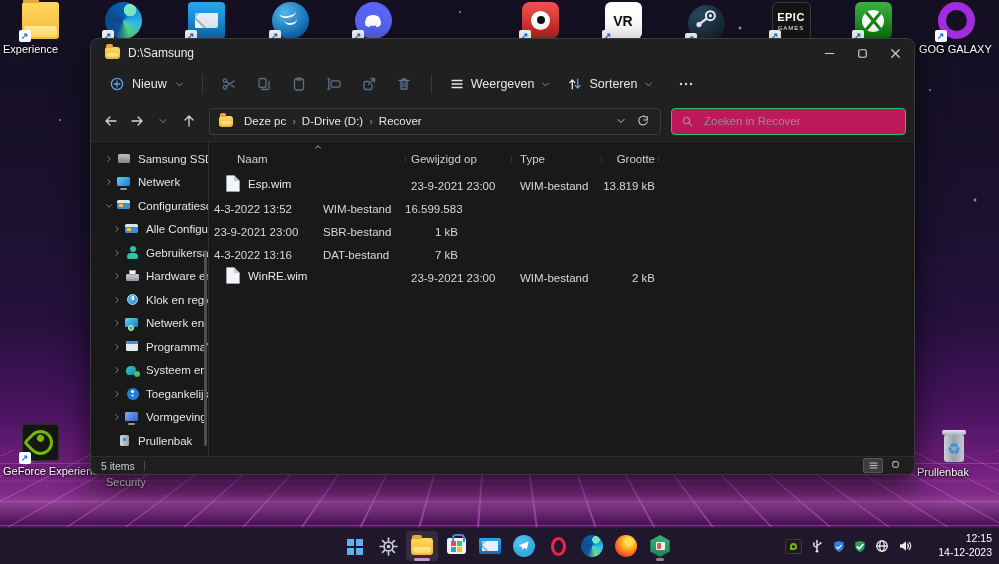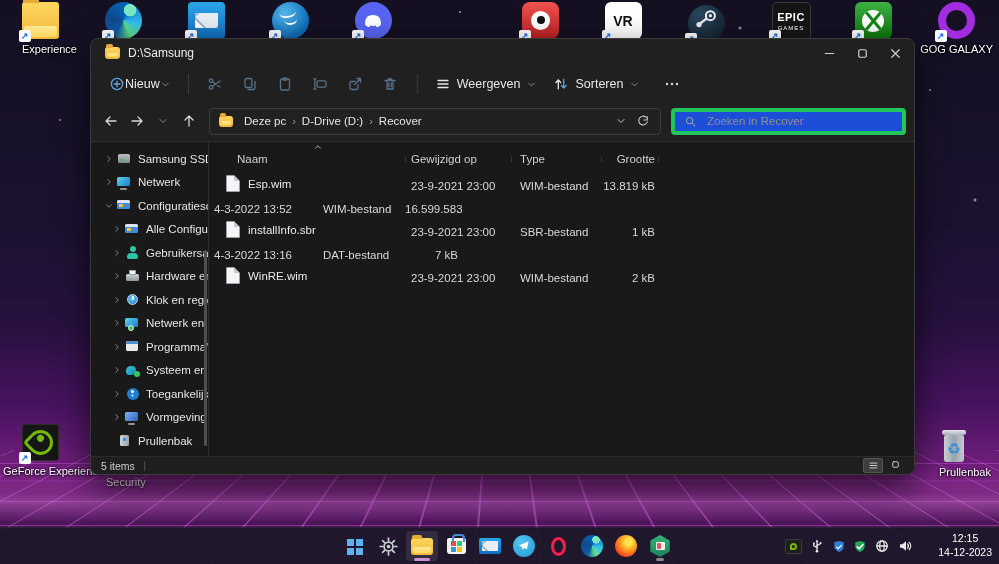--- a/index.html
+++ b/index.html
@@ -23,7 +23,7 @@
   .sv{stroke:currentColor;fill:none;stroke-width:1.3;stroke-linecap:round;stroke-linejoin:round}
 
   
-  .dicon{position:absolute;width:74px;text-align:right;color:#fff}
+  .dicon{position:absolute;width:74px;text-align:left;color:#fff}
   .dimg{position:relative;width:37px;height:37px;margin:0 auto}
   .dlabel{margin-top:4px;font-size:11px;text-shadow:0 1px 3px #000,0 0 2px #000;white-space:nowrap}
   .sc{position:absolute;left:-3px;bottom:-3px;width:12px;height:12px;background:#fff;border-radius:2px;

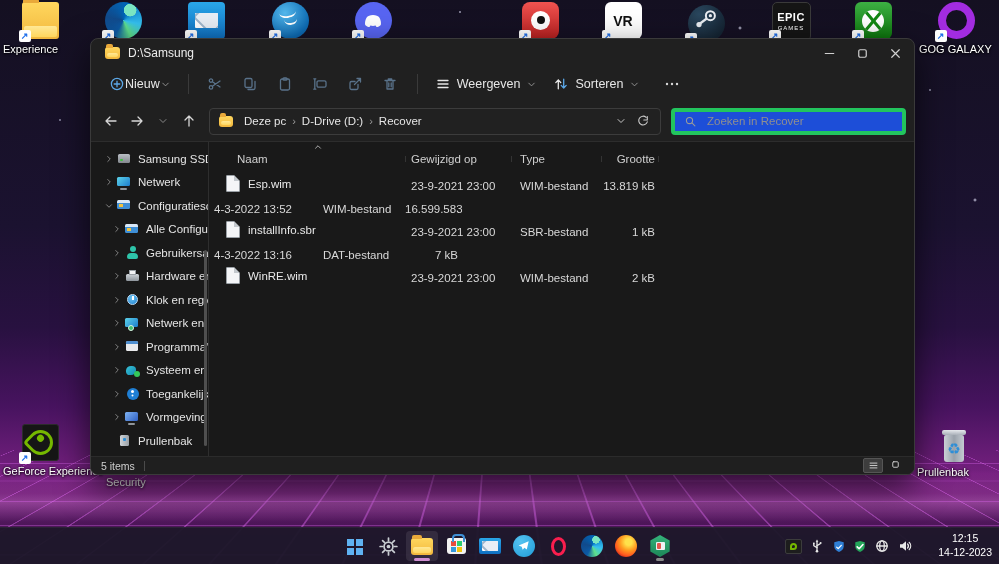--- a/index.html
+++ b/index.html
@@ -77,7 +77,7 @@
   .wctrls{position:absolute;right:2px;top:0;height:28px;display:flex}
   .wc{width:33px;height:28px;display:flex;align-items:center;justify-content:center;color:#cfcfcf}
   .commandbar{height:34px;display:flex;align-items:center;padding:0 10px;font-size:12.5px}
-  .cmdnew{display:flex;align-items:center;padding:4px 8px;border-radius:4px}
+  .cmdnew{display:flex;align-items:center;gap:7px;padding:4px 8px;border-radius:4px}
   .cmdnew .plusc{color:#5ca8e8}
   .cseps{width:1px;height:20px;background:#3a3a3a;margin:0 9px}
   .cbtn{width:35px;height:26px;display:flex;align-items:center;justify-content:center;color:#59728a;border-radius:4px}

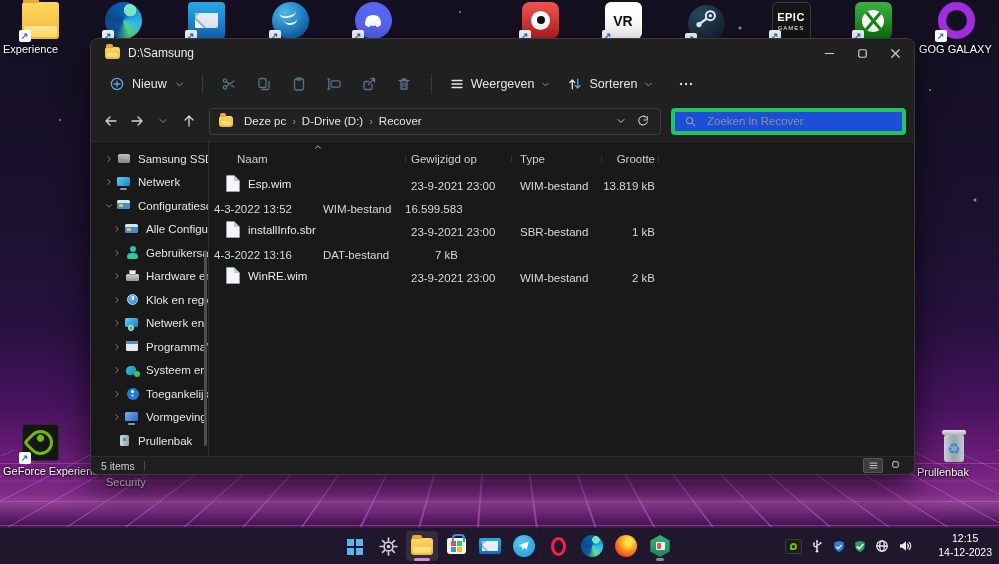--- a/index.html
+++ b/index.html
@@ -93,7 +93,7 @@
   .csep{color:#9a9a9a;margin:0 2px;font-size:11px}
   .cspacer{flex:1}
   .cbtn2{width:22px;height:22px;display:flex;align-items:center;justify-content:center;color:#c9c9c9}
-  .searchbox{margin-left:10px;flex:1;height:27px;box-sizing:border-box;border:4px solid #22c55e;background:#1d4ed8;
+  .searchbox{margin-left:10px;flex:1;height:27px;box-sizing:border-box;border:1px solid #22c55e;background:#be185d;
     border-radius:4px;display:flex;align-items:center;padding:8px 9px;margin-right:0}
   .searchbox svg{color:#9a9a9a;flex:none}
   .search-input{flex:1;margin-left:8px;background:transparent;border:0;outline:none;color:#cfcfcf;font-size:11.5px;

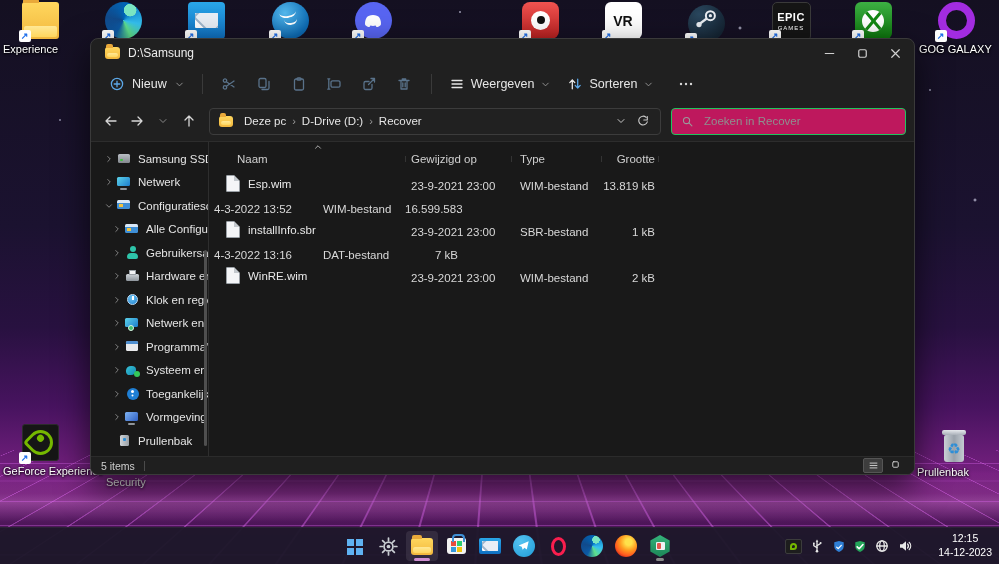--- a/index.html
+++ b/index.html
@@ -721,10 +721,6 @@
           <div class="fc fc-size">16.599.583 ...</div>
         </div>
         <div class="frow">
-          <div class="fc fc-name">
-              <span class="fico"></span>
-              <span>installInfo.sbr</span>
-            </div>
           <div class="fc fc-mod">23-9-2021 23:00</div>
           <div class="fc fc-type">SBR-bestand</div>
           <div class="fc fc-size">1 kB</div>

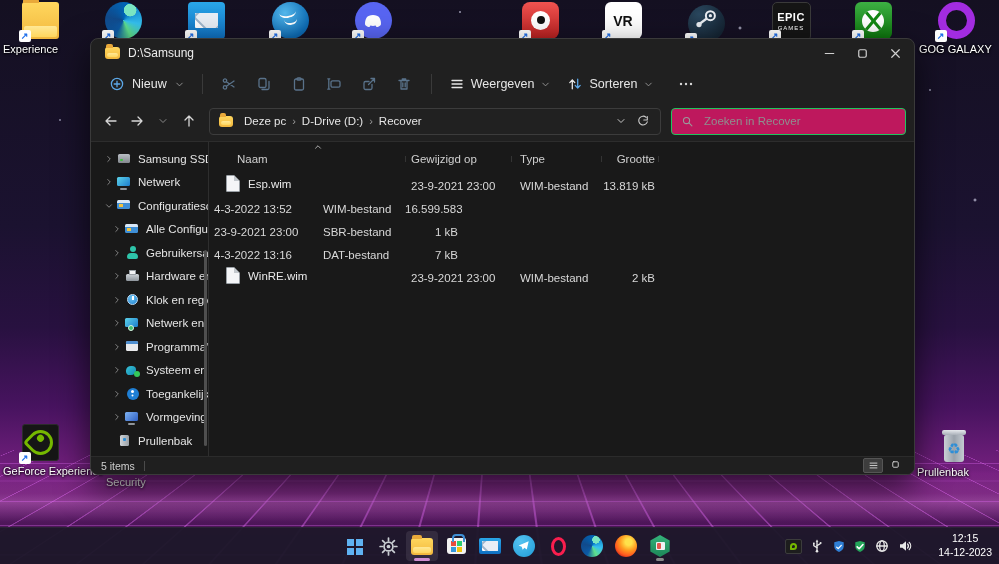--- a/index.html
+++ b/index.html
@@ -185,7 +185,7 @@
   .ny{width:15px;height:13px;background:#1d1d1d;border:1px solid #3c3c3c;border-radius:2px;display:flex;align-items:center;justify-content:center}
   .ny i{display:block;width:7px;height:7px;border:2px solid #76b900;border-radius:50% 50% 50% 10%;box-sizing:border-box}
   .shield{width:14px;height:15px}
-  .clock{text-align:center;font-size:10.5px;line-height:1.3;color:#fff;margin-left:18px}
+  .clock{text-align:right;font-size:10.5px;line-height:1.3;color:#fff;margin-left:18px}
 </style>
 </head>
 <body>

